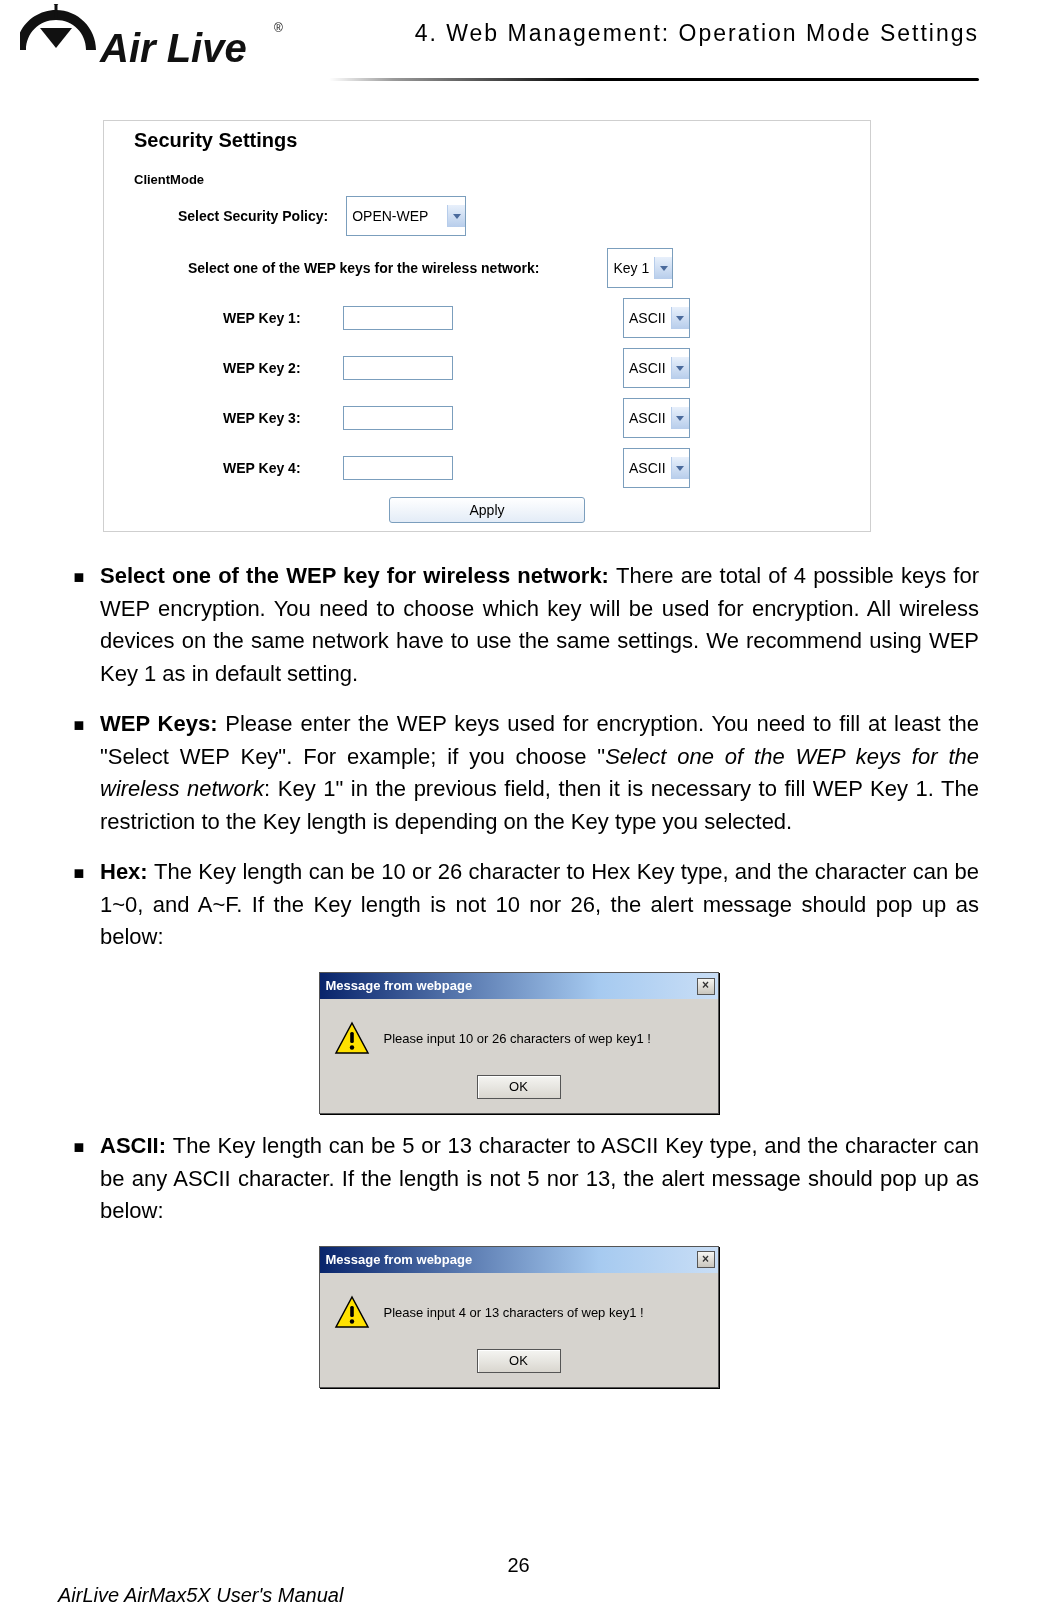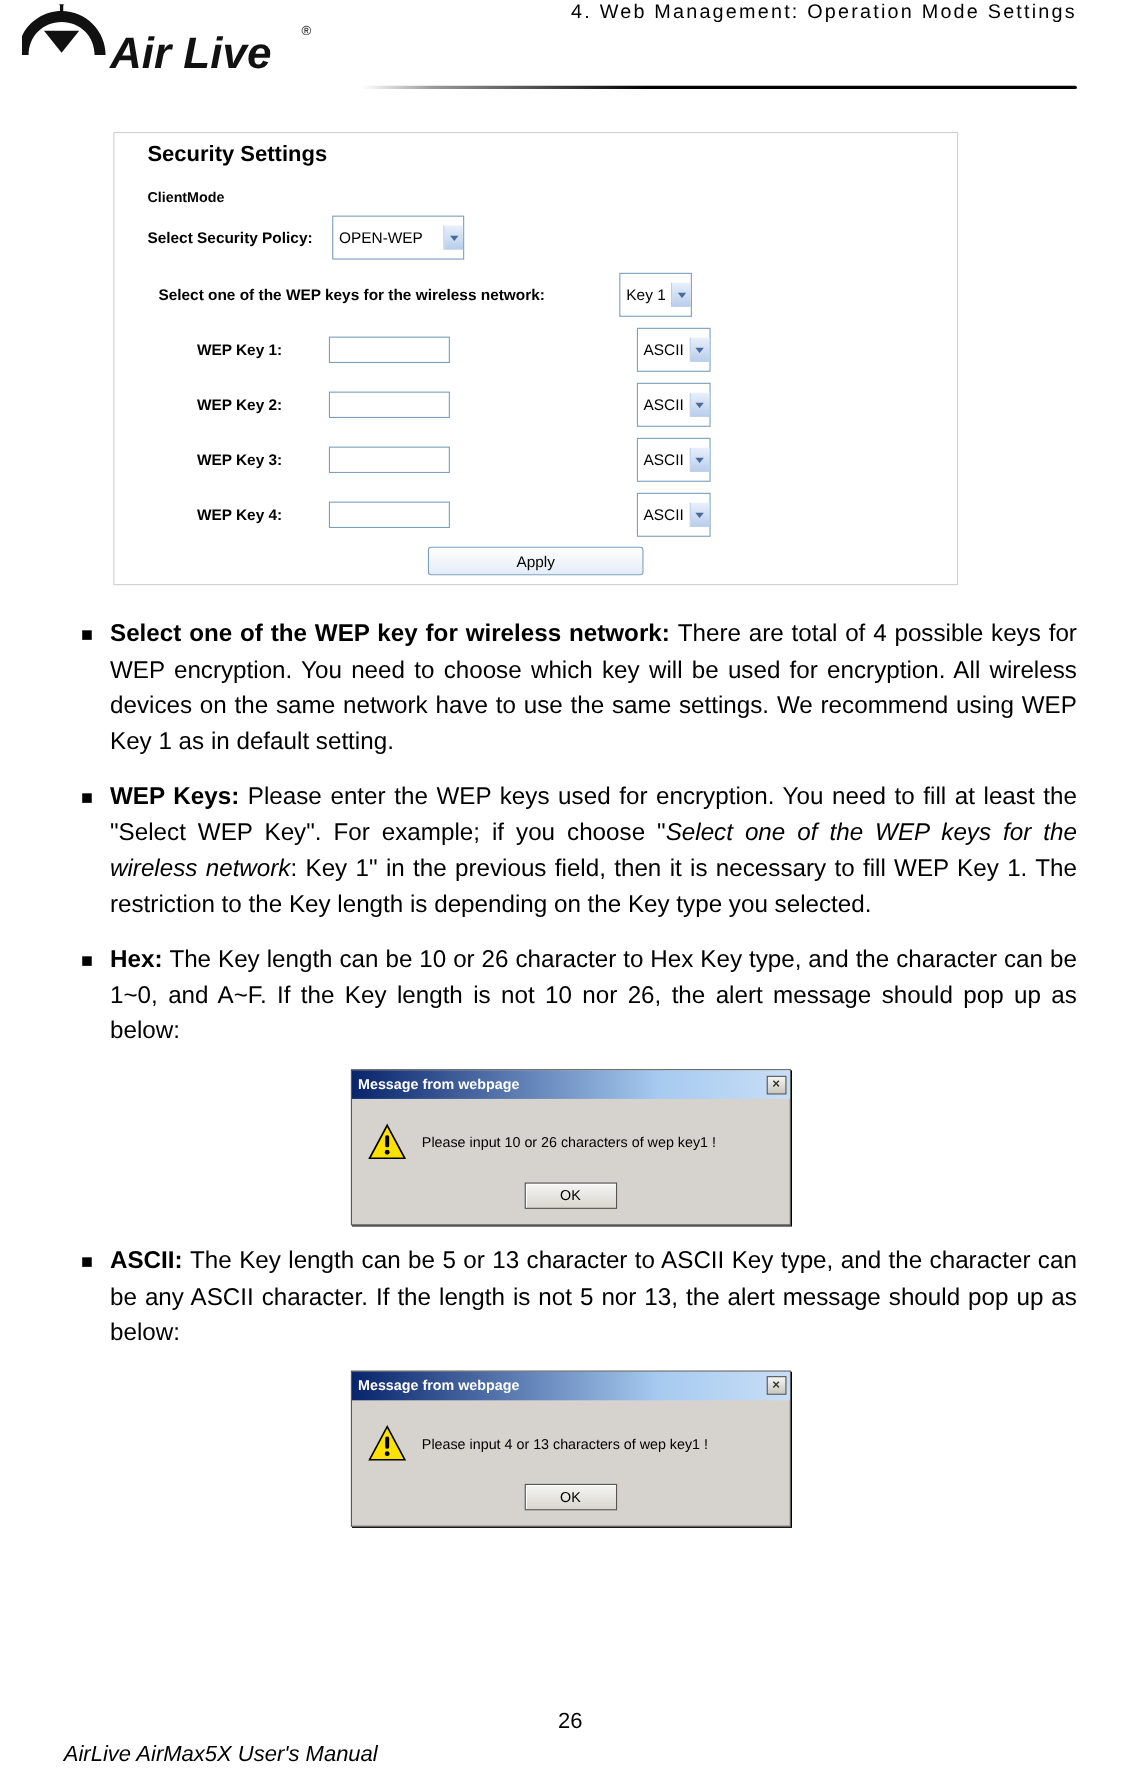--- a/index.html
+++ b/index.html
@@ -20,8 +20,8 @@
   .header-text {
     position: absolute;
     right: 0;
-    top: 0;
-    font-size: 18px;
+    top: 20px;
+    font-size: 23px;
     letter-spacing: 2px;
     color: #000;
   }

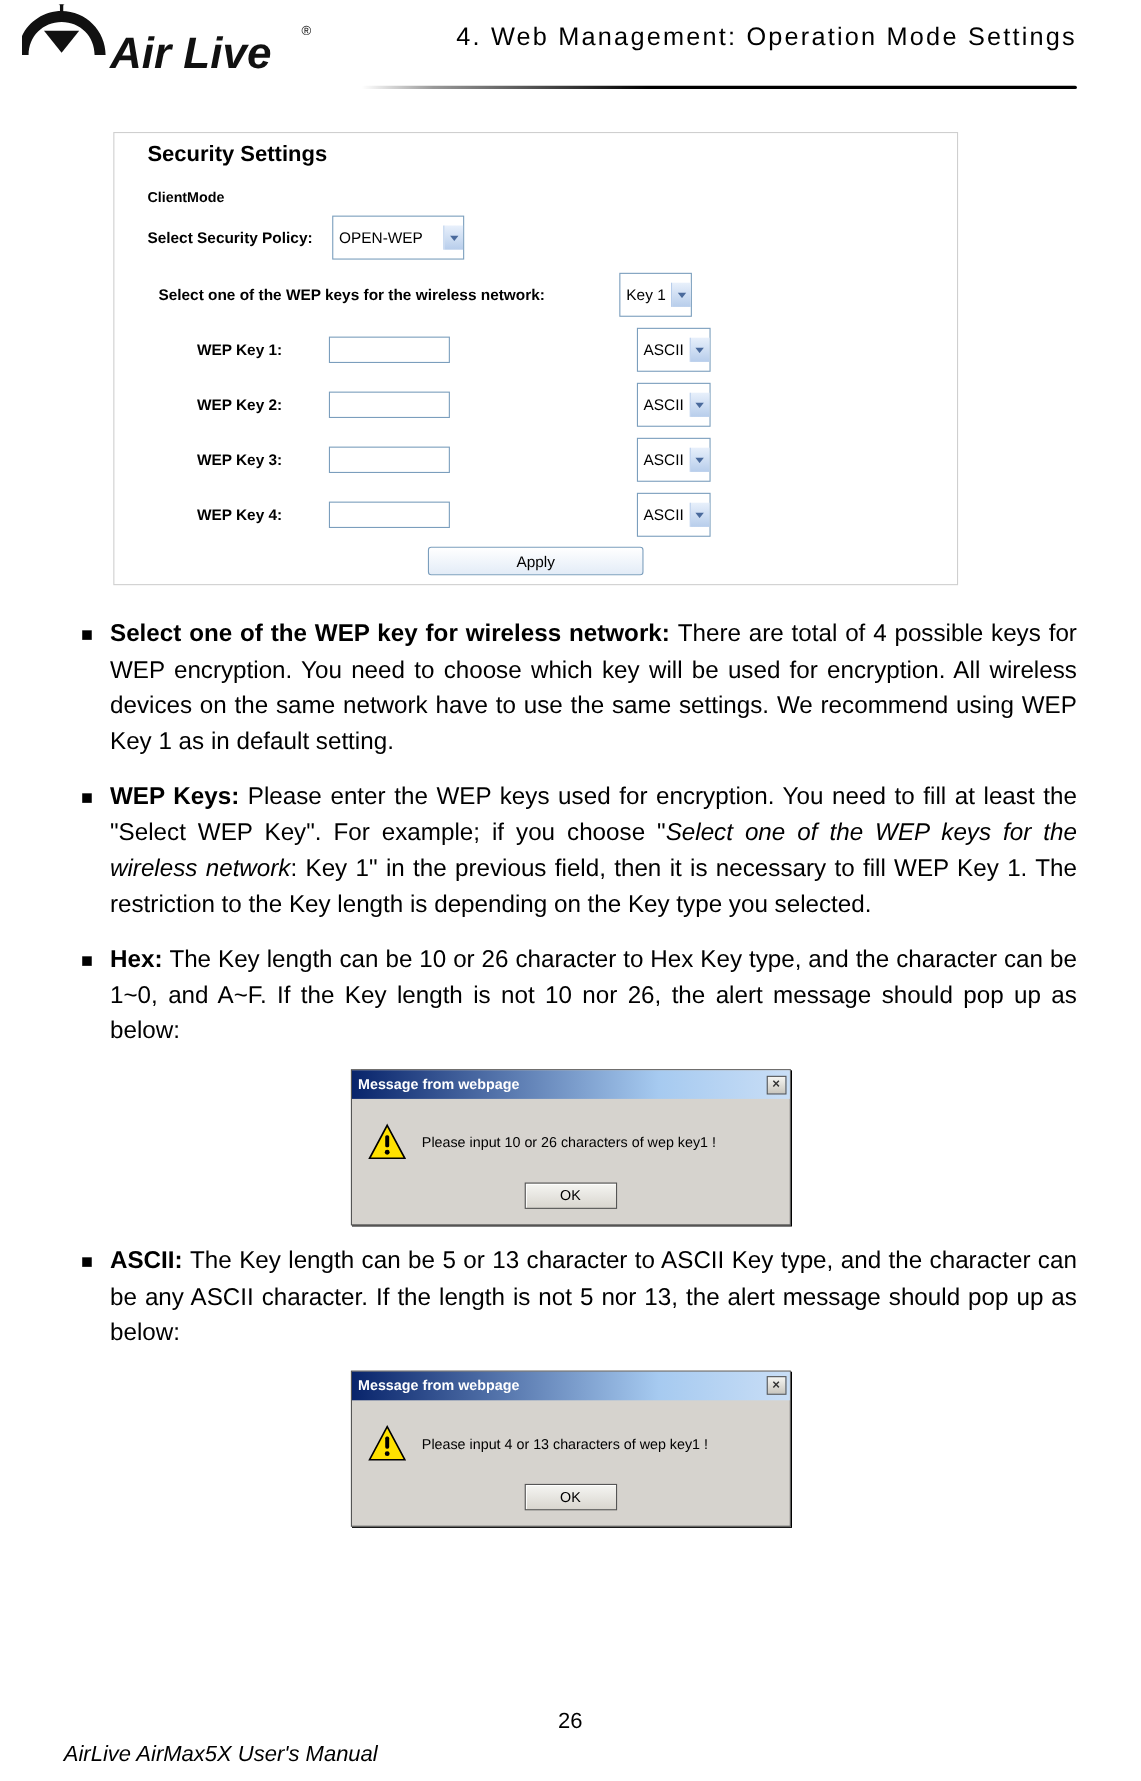--- a/index.html
+++ b/index.html
@@ -63,7 +63,7 @@
     padding: 1px 0;
     font-size: 14px;
   }
-  .lbl { font-weight: bold; padding-right: 8px; }
+  .lbl { font-weight: bold; padding-right: 8px; margin-left: 44px; }
   .client-mode { padding-left: 30px; font-weight: bold; font-size: 13px; margin-bottom: 8px; }
   .policy-row { padding-left: 30px; margin-bottom: 10px; }
   .sel-one-row { padding-left: 40px; margin-bottom: 8px; }

